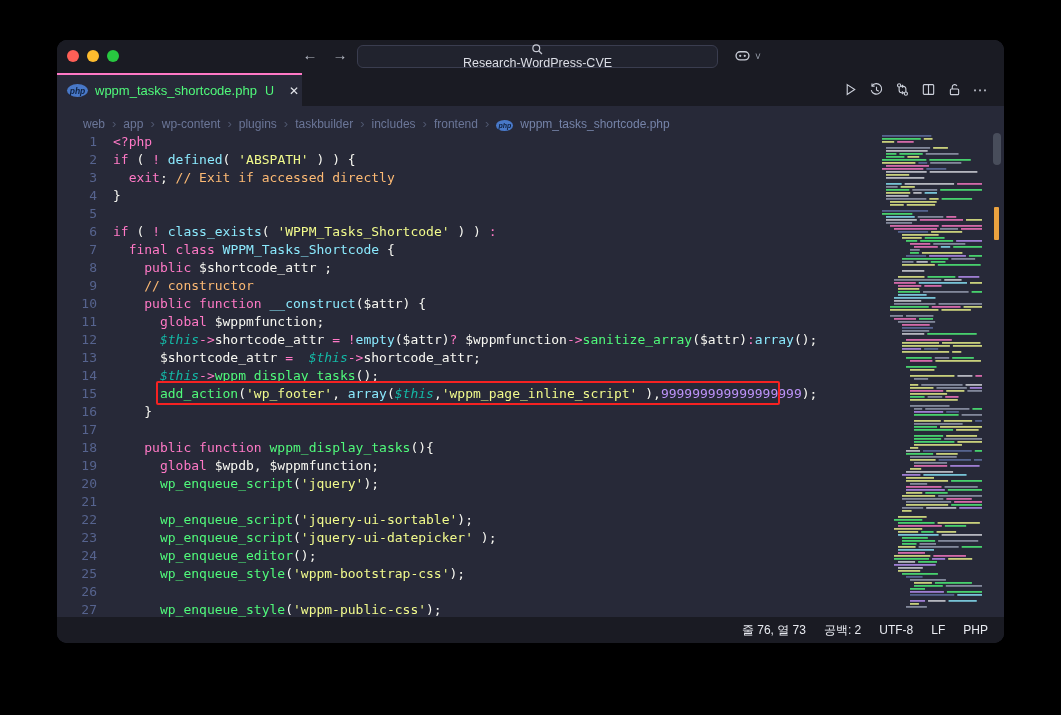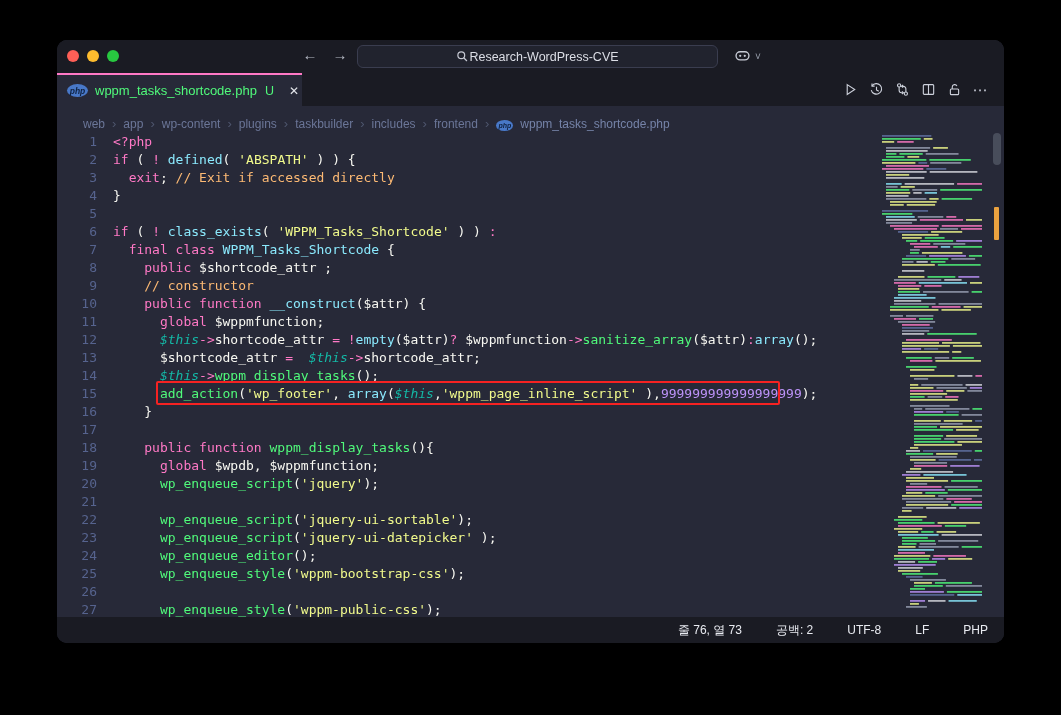--- a/index.html
+++ b/index.html
@@ -22,7 +22,7 @@
   .searchbox { position:absolute; left:300px; top:5px; width:361px; height:23px;
                background:#21232e; border:1px solid #3a3d4f; border-radius:6px;
                display:flex; align-items:center; justify-content:center; 
-               color:#dcdee6; font-size:12.5px; }
+               color:#dcdee6; font-size:12.5px;flex-direction:column; }
   .searchbox svg { flex:0 0 auto; }
   .copilot { position:absolute; left:676px; top:7px; display:flex; align-items:center; gap:3px; color:#c9cdd7; }
   .copilot .chev { font-size:10px; color:#9aa0ad; }

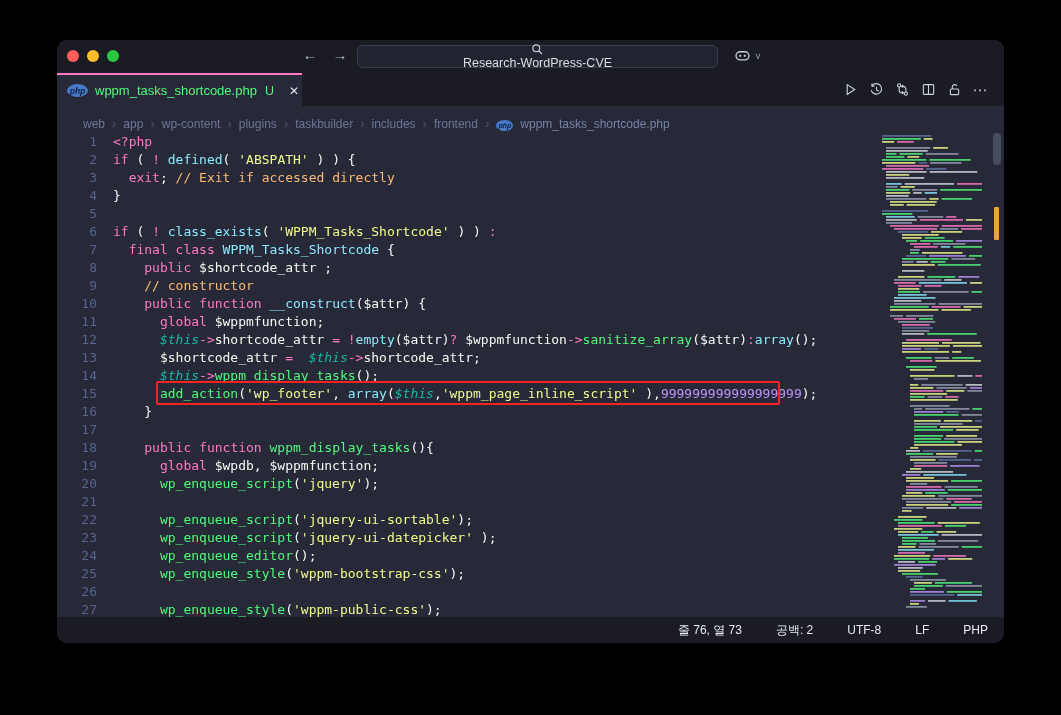--- a/index.html
+++ b/index.html
@@ -75,7 +75,7 @@
 
   
   .statusbar { position:absolute; left:0; right:0; bottom:0; height:26px; background:#1a1b23;
-               display:flex; align-items:center; justify-content:flex-end; gap:34px;
+               display:flex; align-items:center; justify-content:flex-end; gap:18px;
                padding-right:16px; font-size:12px; color:#e9ebf1; }
 
   

